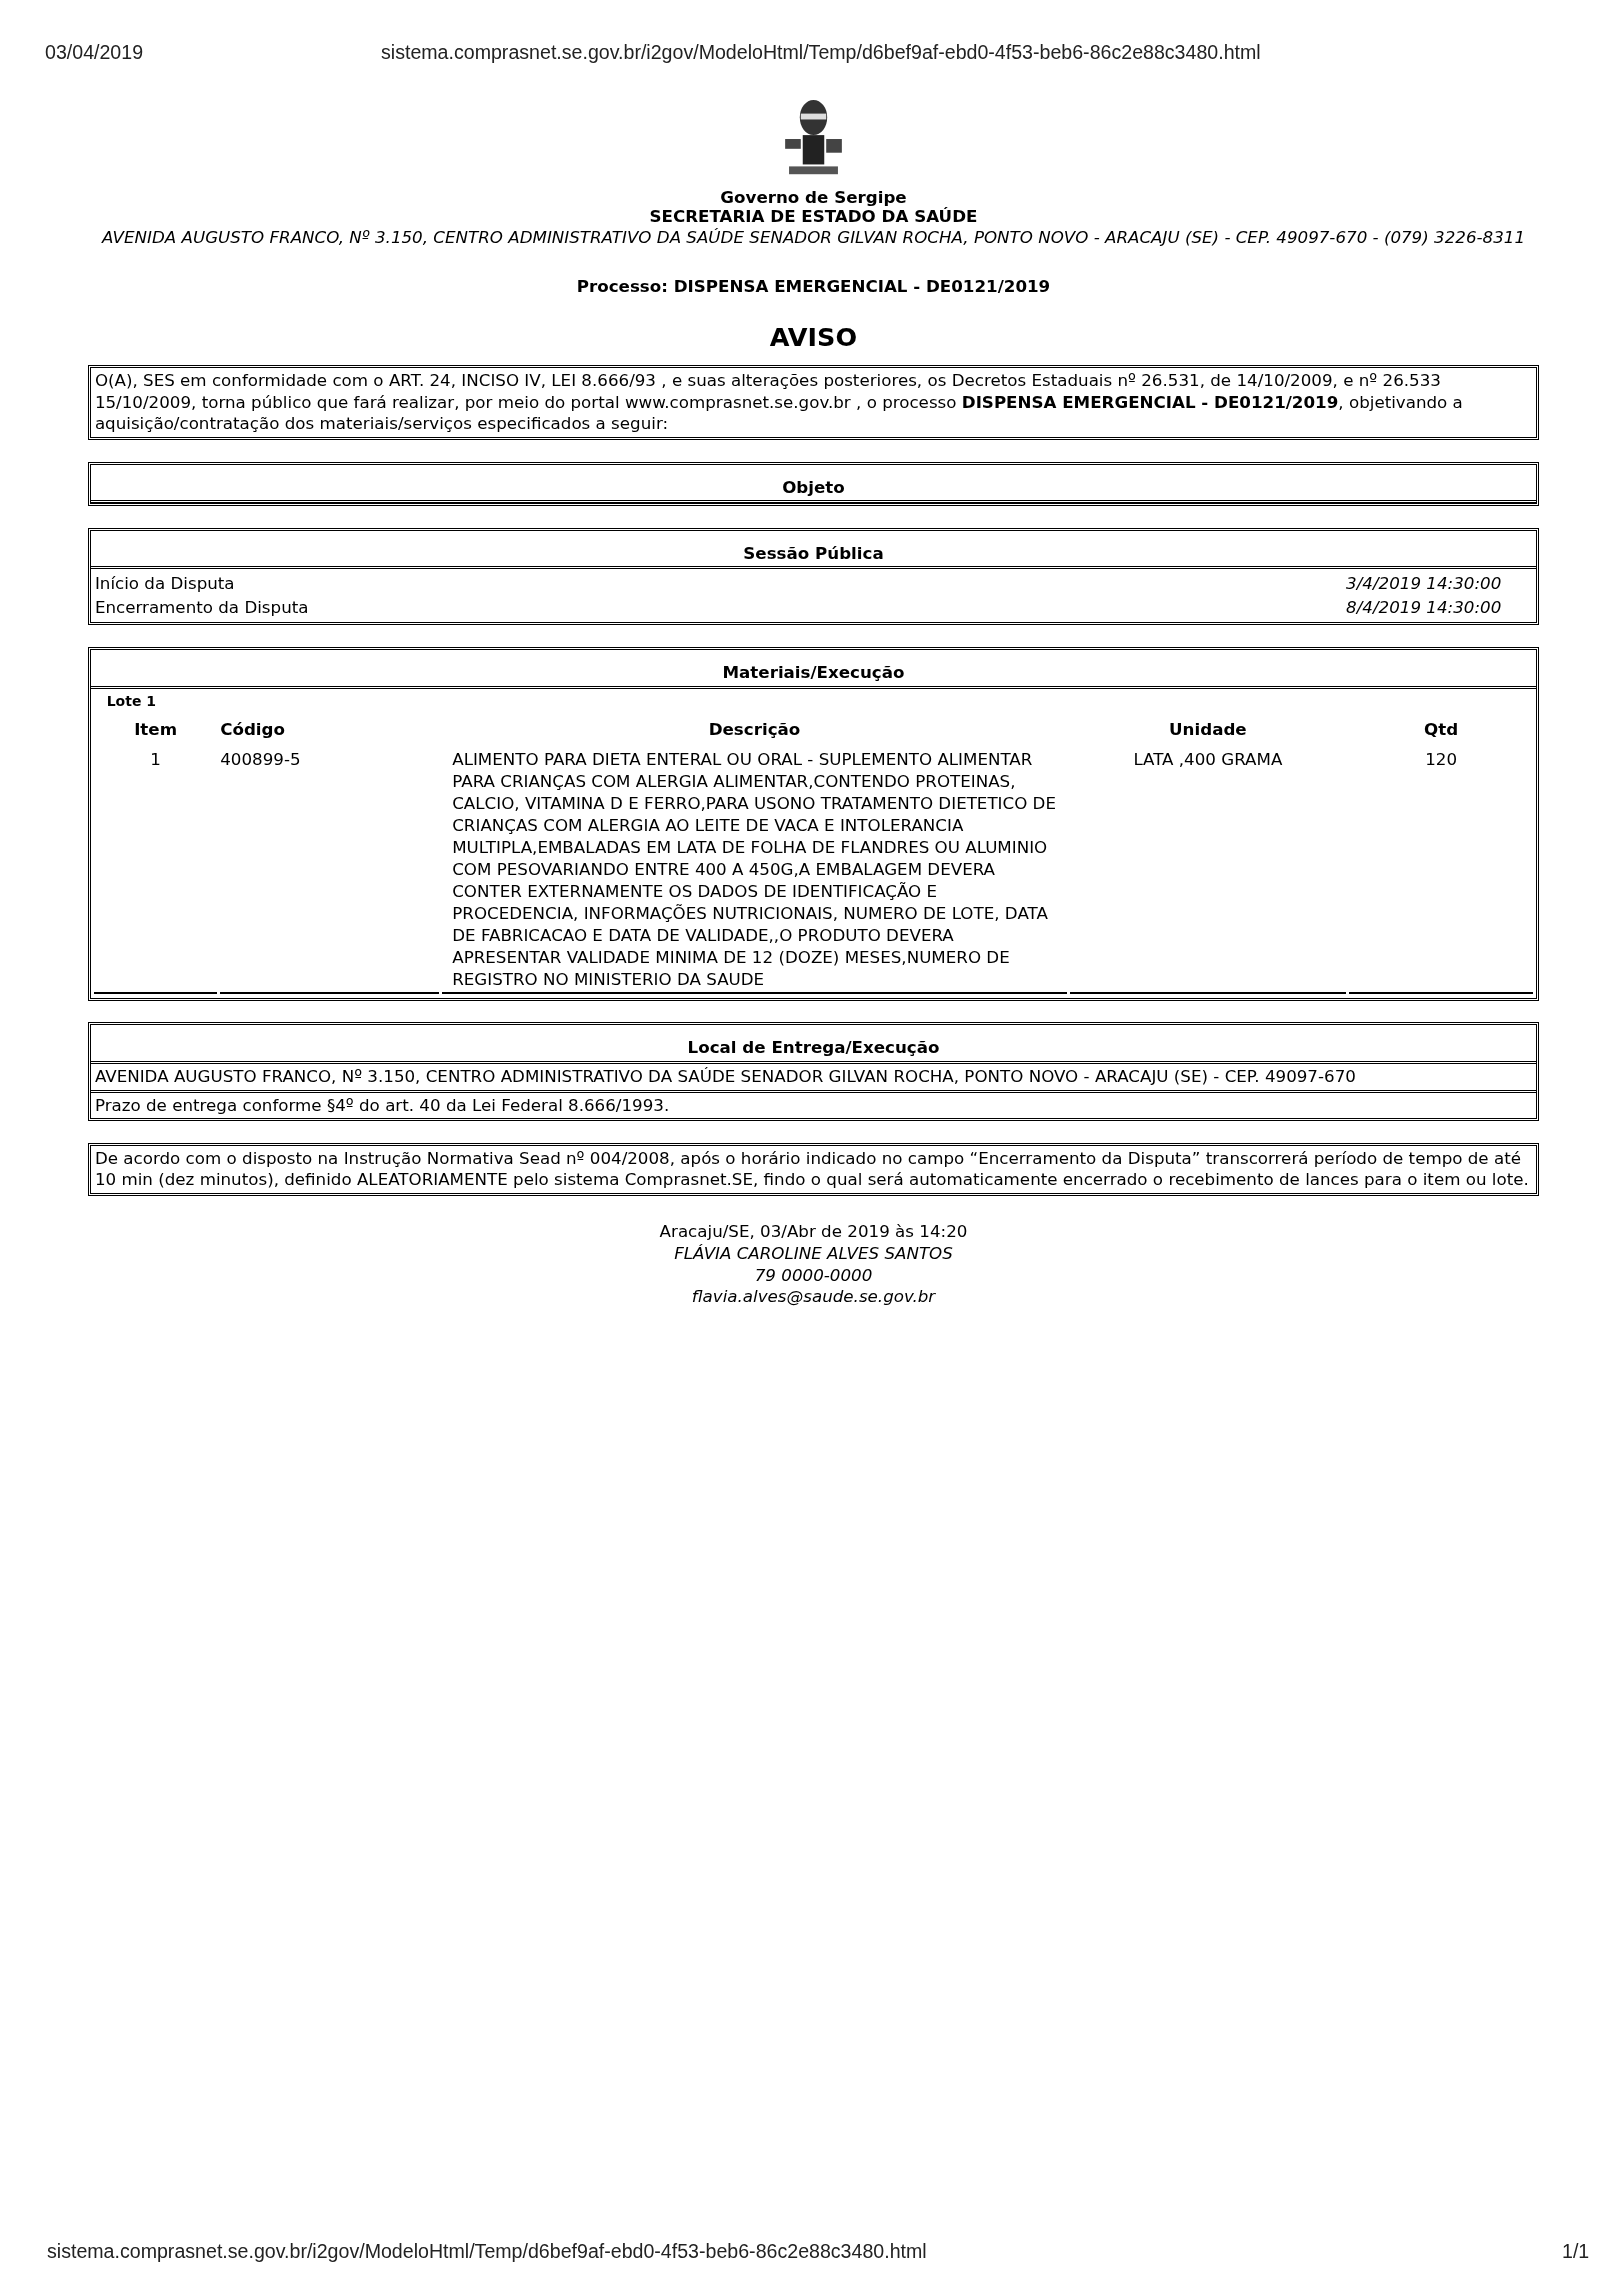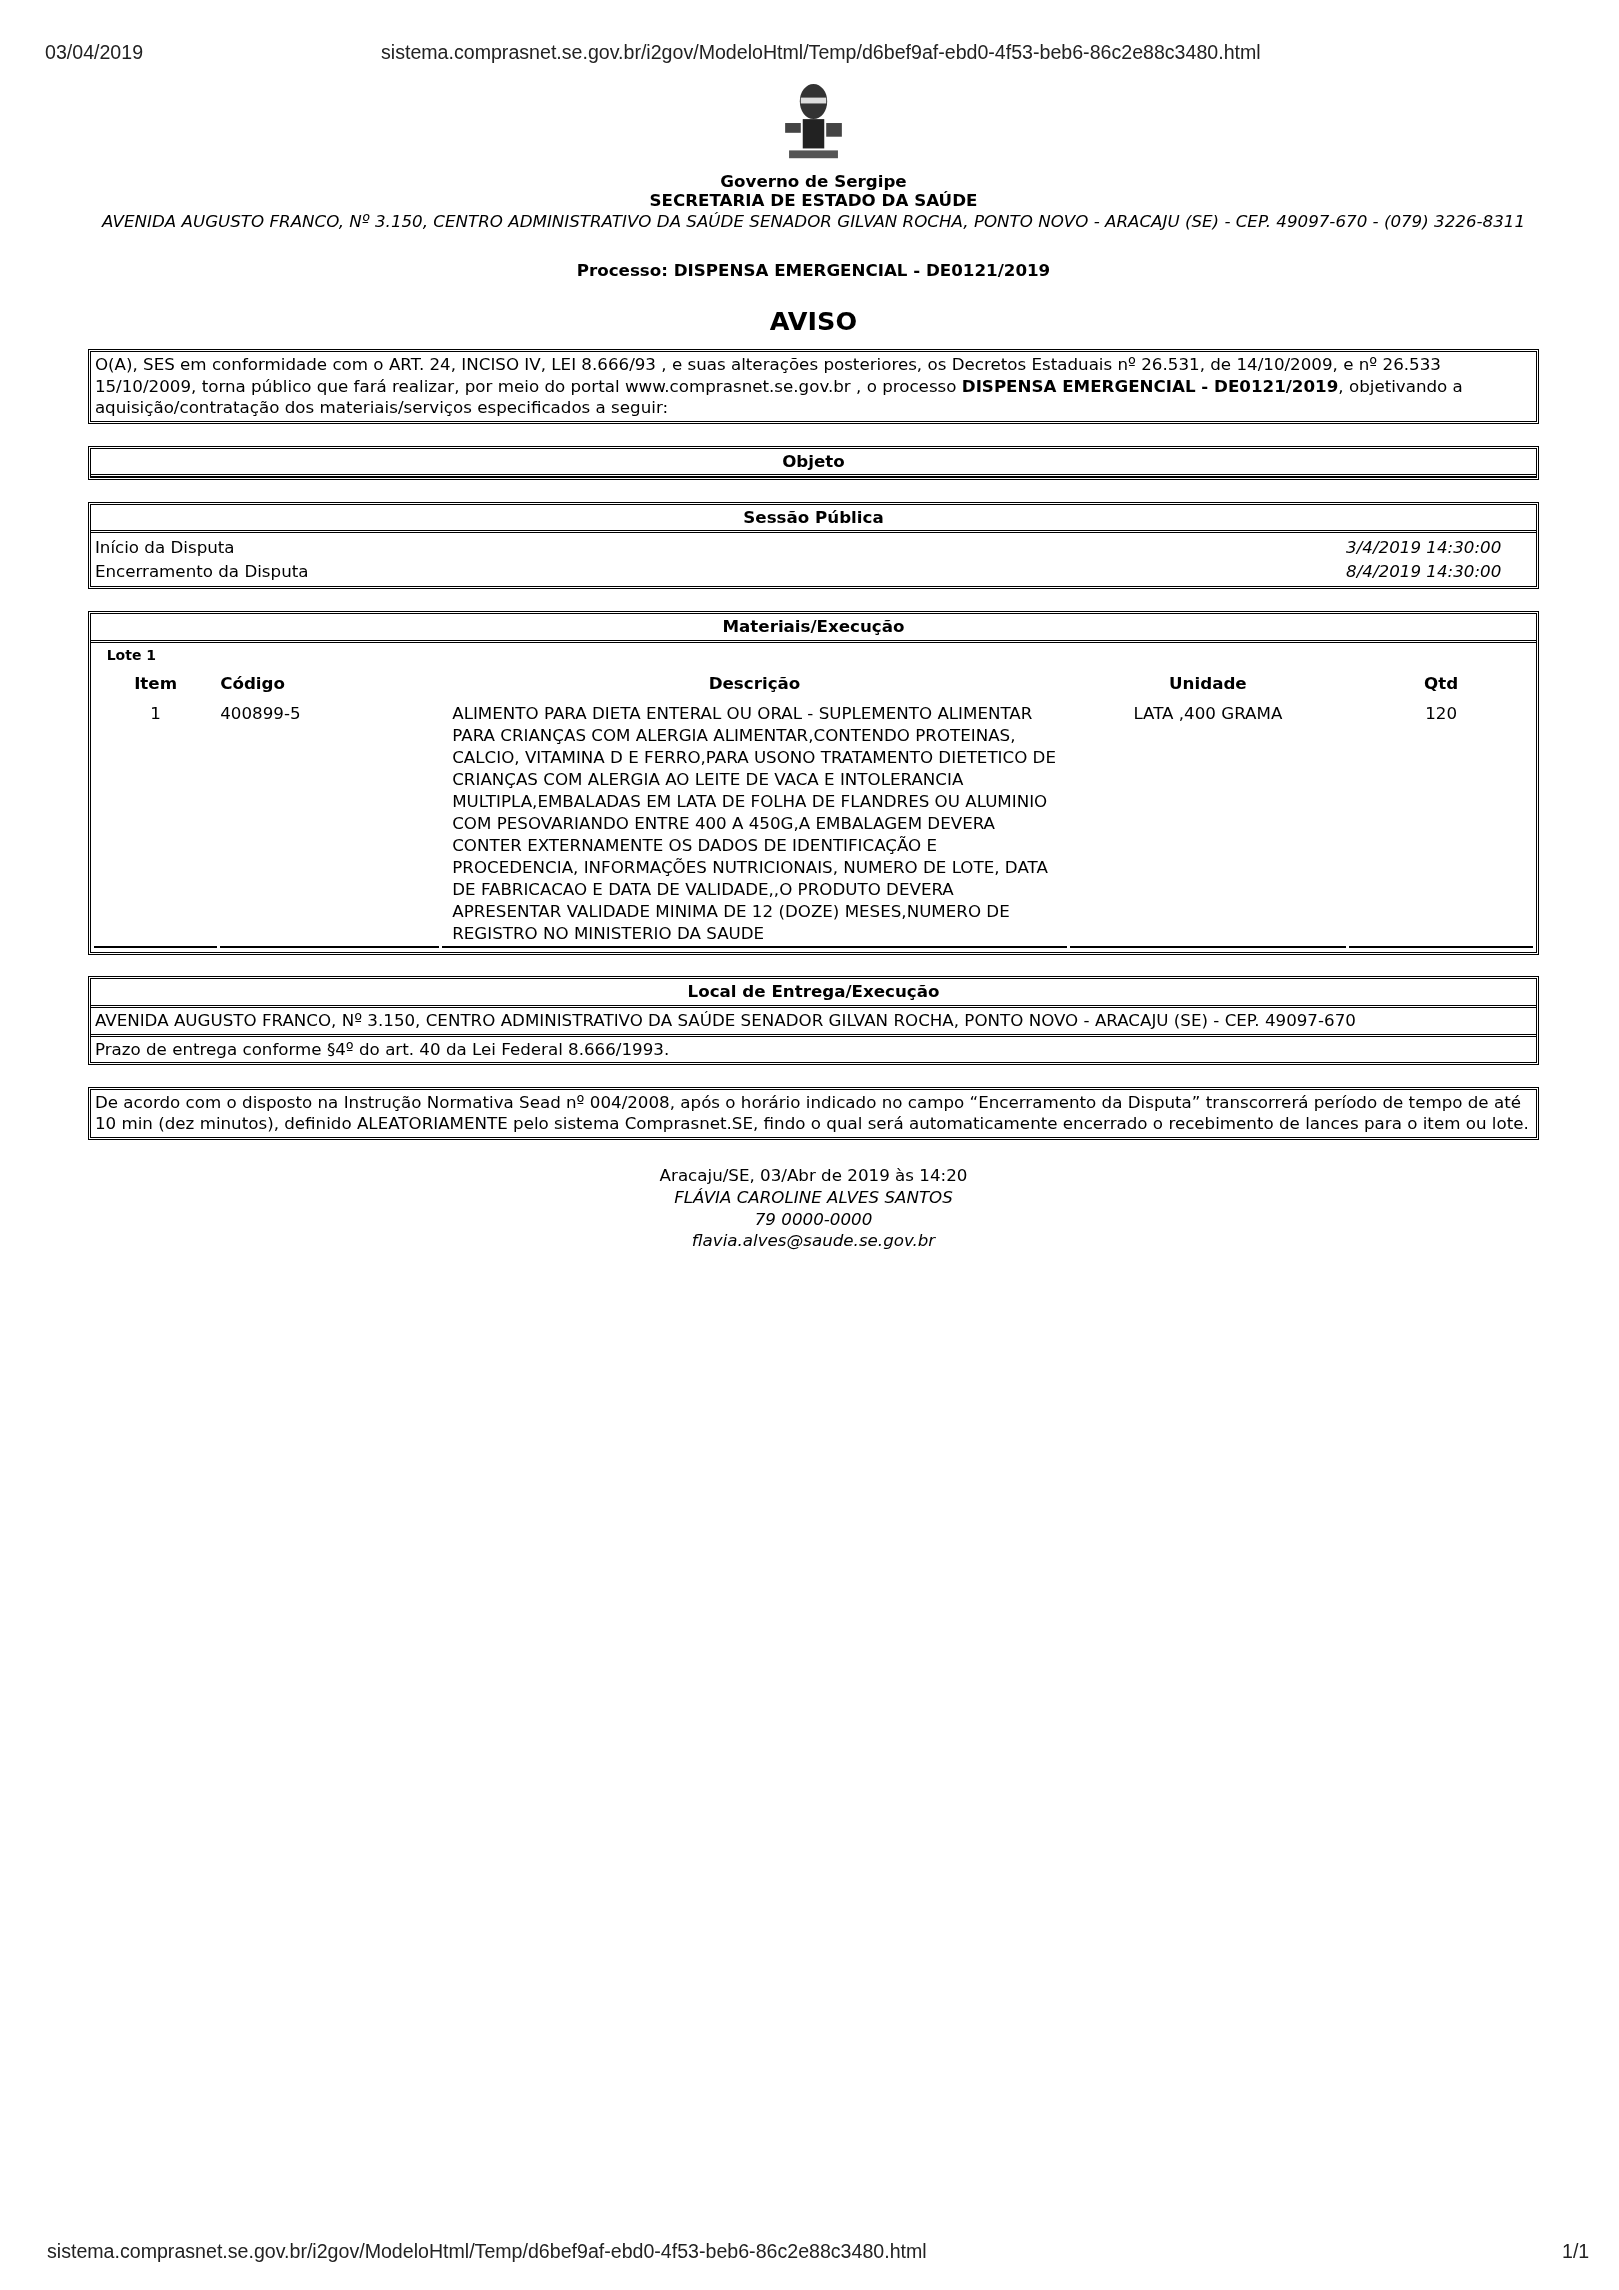--- a/index.html
+++ b/index.html
@@ -18,7 +18,7 @@
     .pf-url { position: absolute; left: 47px; }
     .pf-page { position: absolute; left: 1562px; }
 
-    .page { position: absolute; left: 88px; top: 80px; width: 1451px; }
+    .page { position: absolute; left: 88px; top: 96px; width: 1451px; }
     .crest { width: 69px; height: 88px; margin: 0 auto; display: block; }
     .center { text-align: center; }
     .gov { font-weight: bold; font-size: 16.7px; margin-top: 3.9px; line-height: 19.6px; }

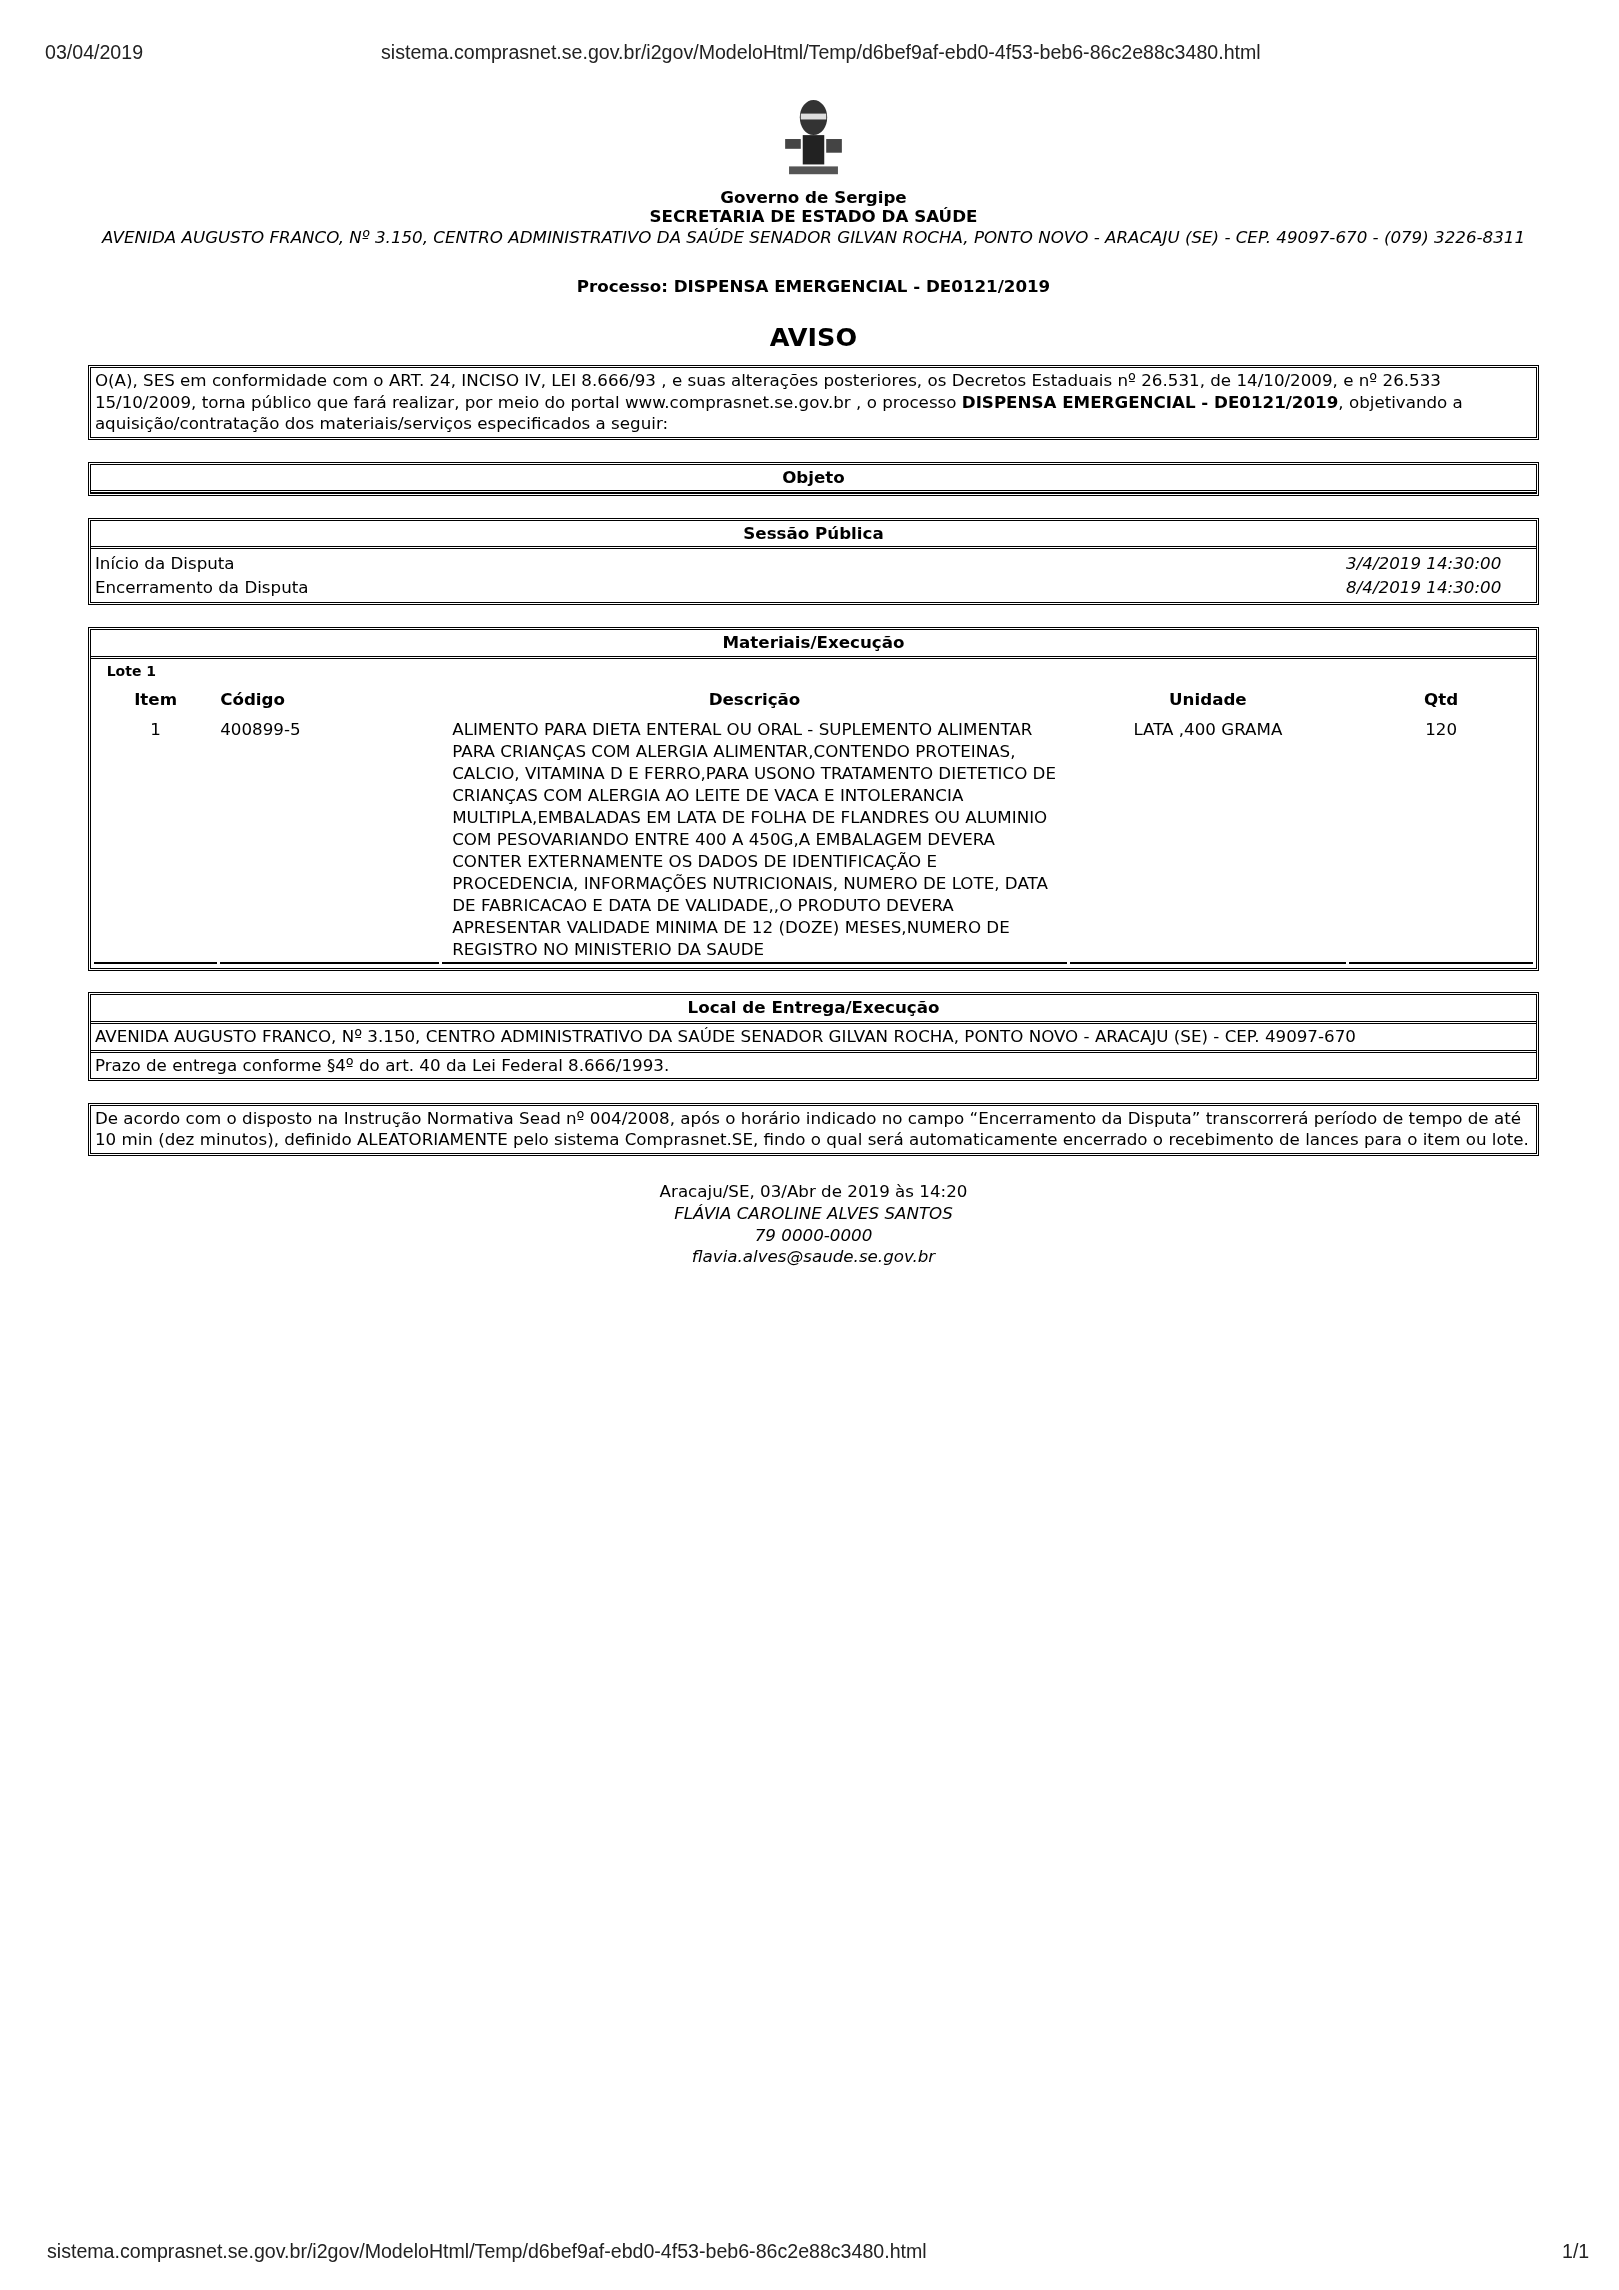--- a/index.html
+++ b/index.html
@@ -35,6 +35,7 @@
     .box-title {
       border-bottom: 3.9px double #000; text-align: center; font-weight: bold;
       padding: 2px 0;
+      margin-top: 10px;
     }
     .box-row { padding: 2px 3.9px; }
     .box-row + .box-row.sep { border-top: 3.9px double #000; }

